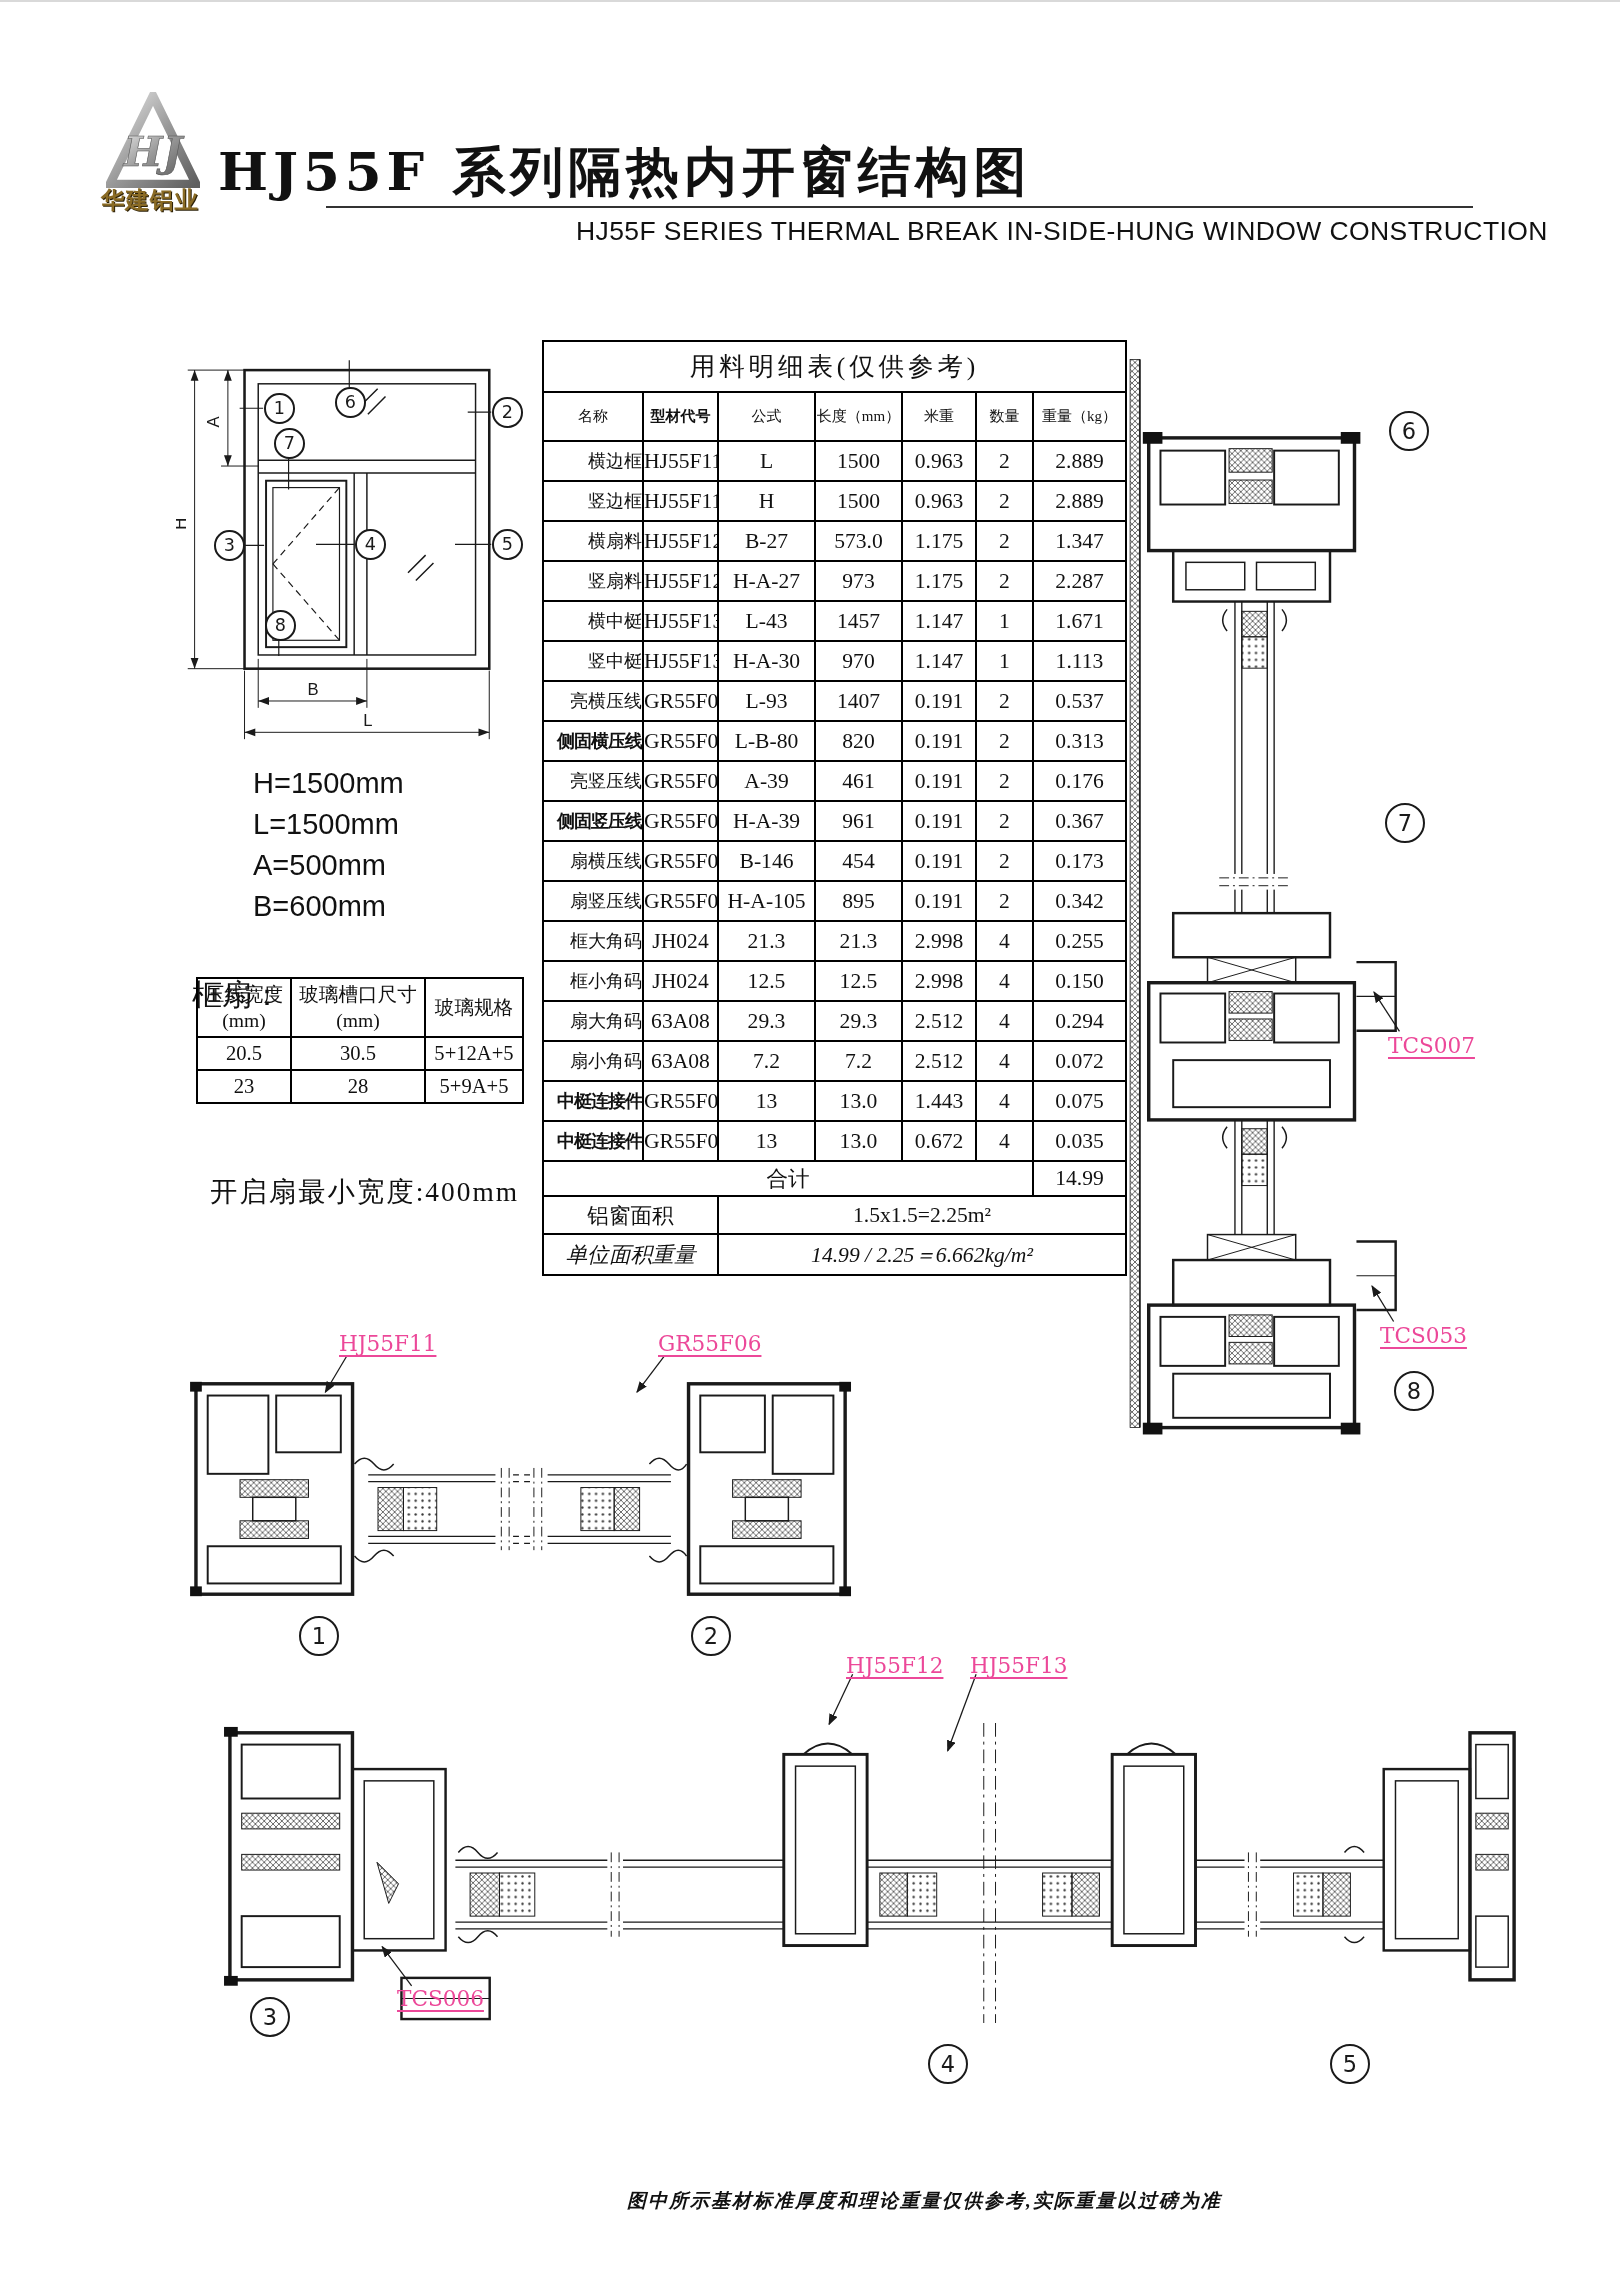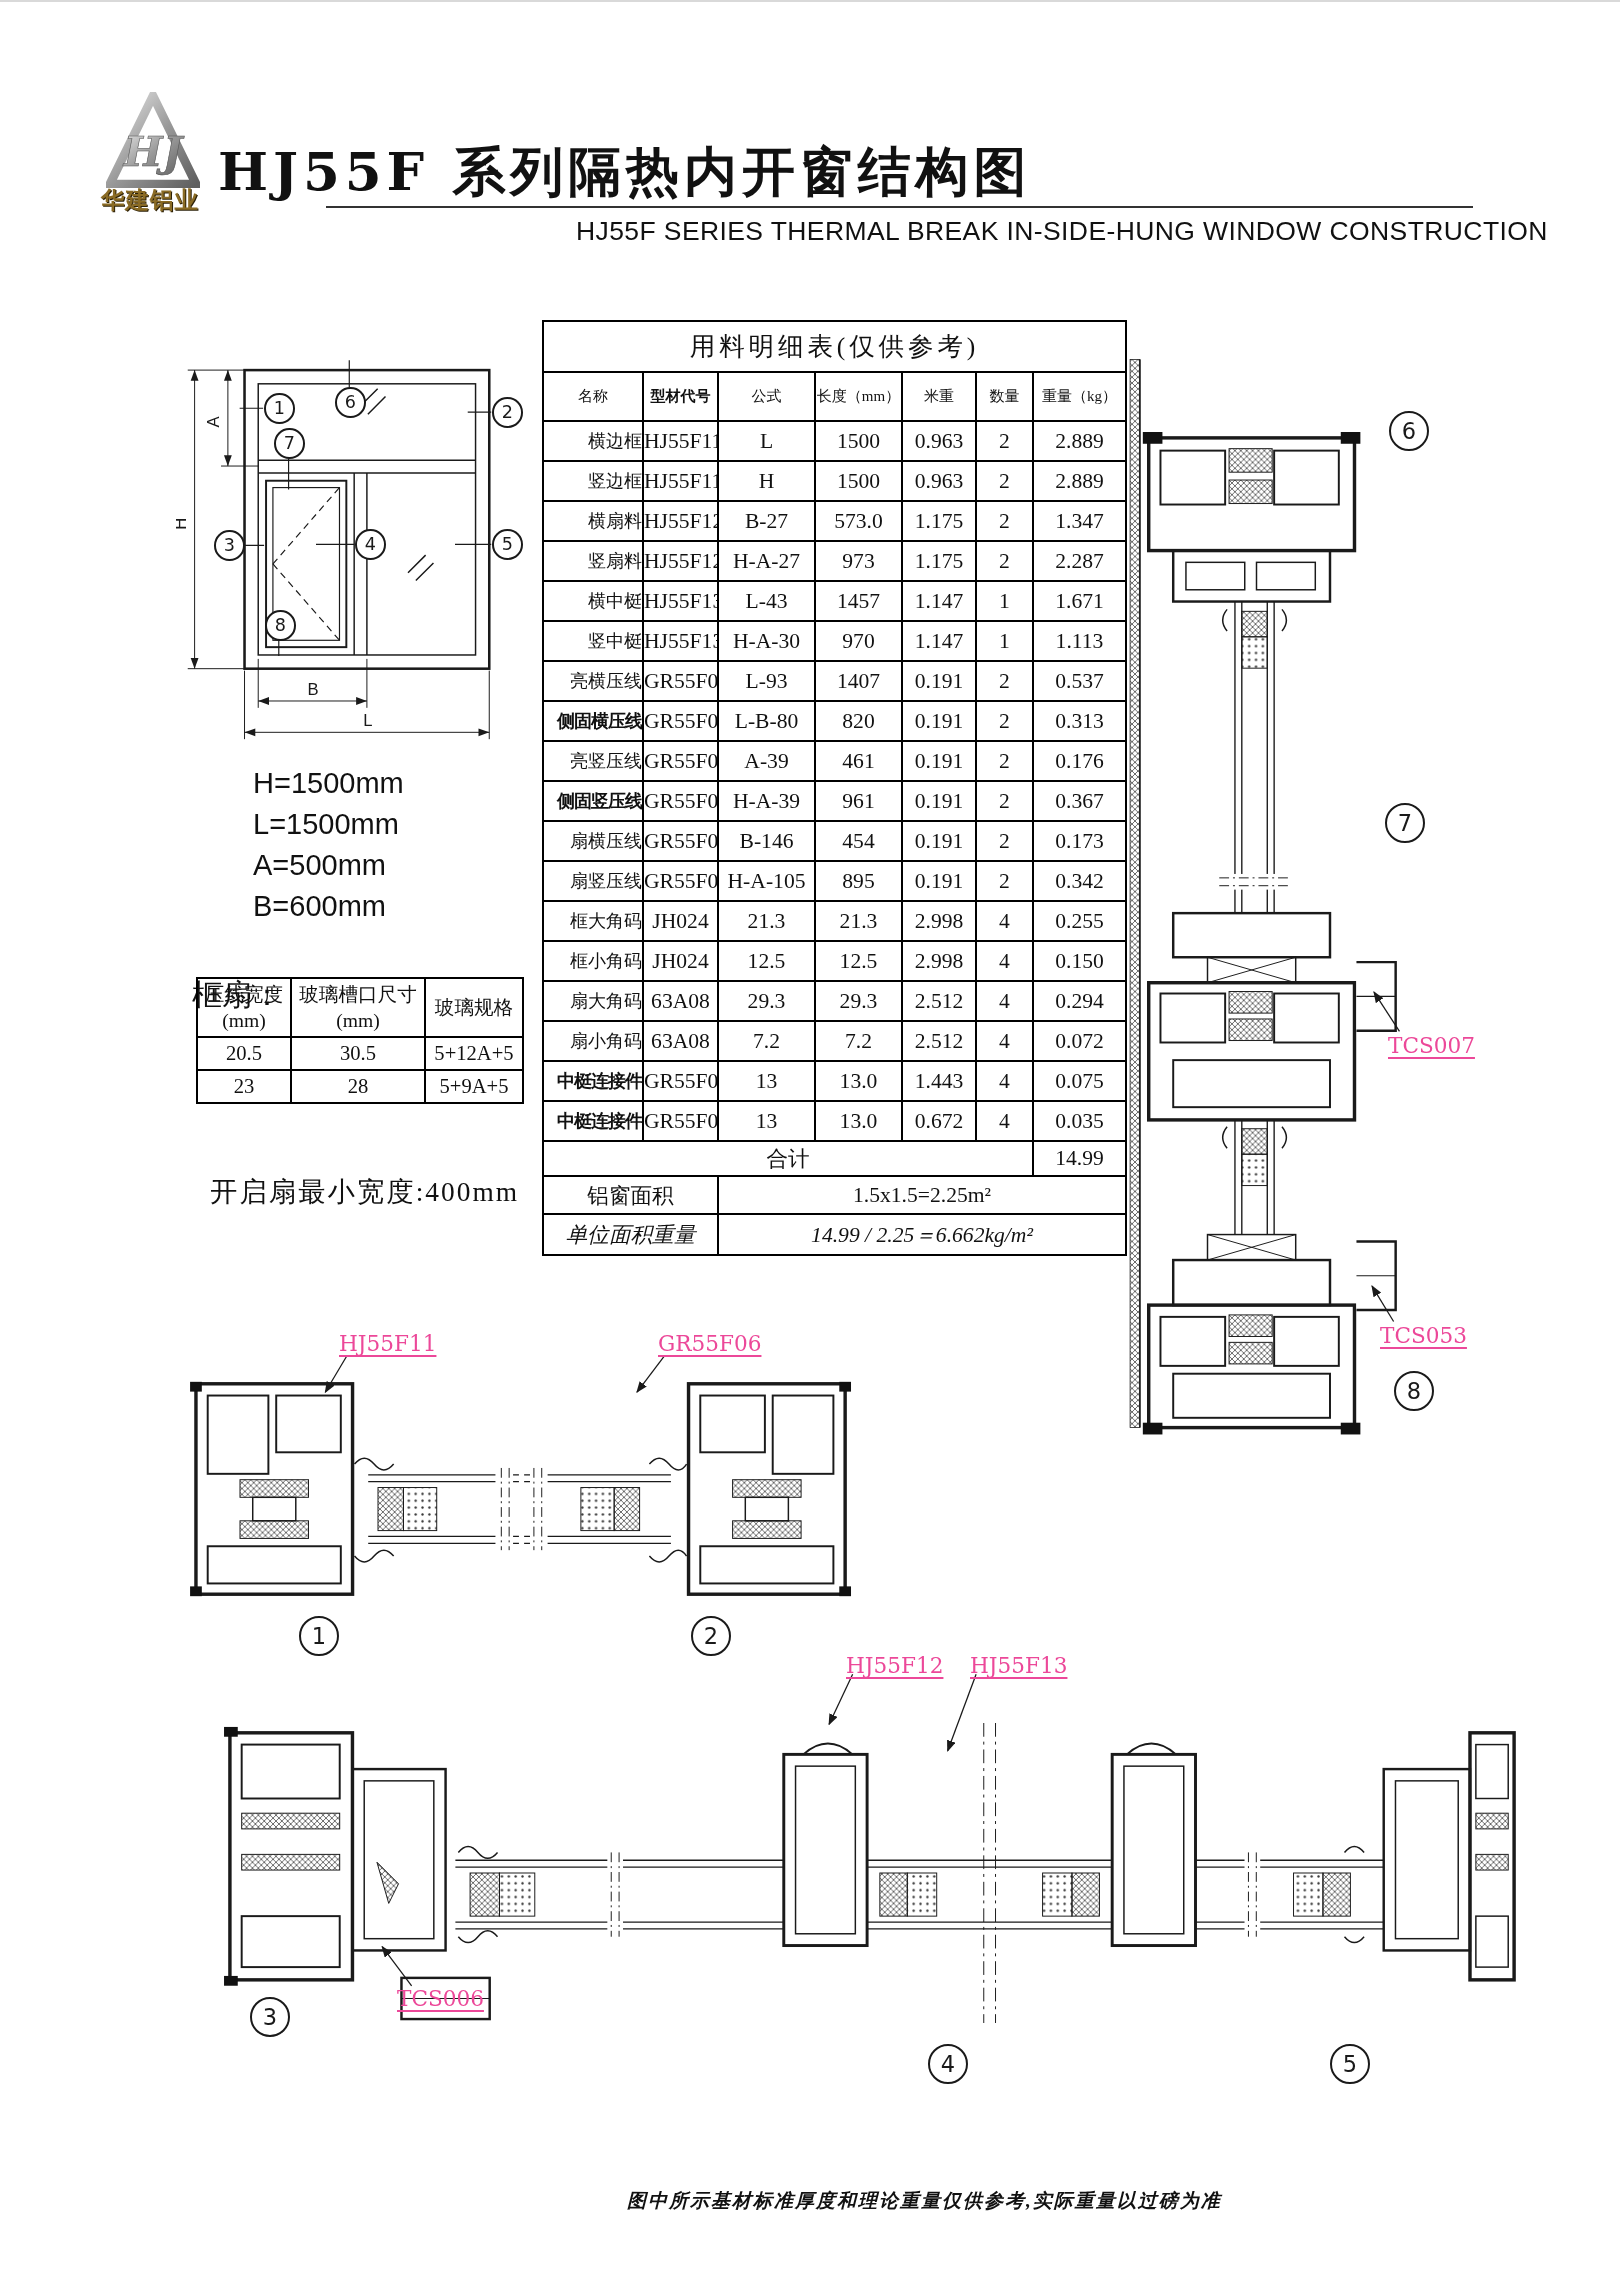--- a/index.html
+++ b/index.html
@@ -45,7 +45,7 @@
   
   table{border-collapse:collapse;}
   .mat-table{
-    position:absolute;left:542px;top:318px;width:584px;table-layout:fixed;
+    position:absolute;left:542px;top:338px;width:584px;table-layout:fixed;
     font-family:"Liberation Serif","DejaVu Serif",serif;font-size:21.6px;border-radius:12px;
   }
   .mat-table td,.mat-table th{border:2px solid #000;text-align:center;vertical-align:middle;padding:0;overflow:hidden;white-space:nowrap;}

